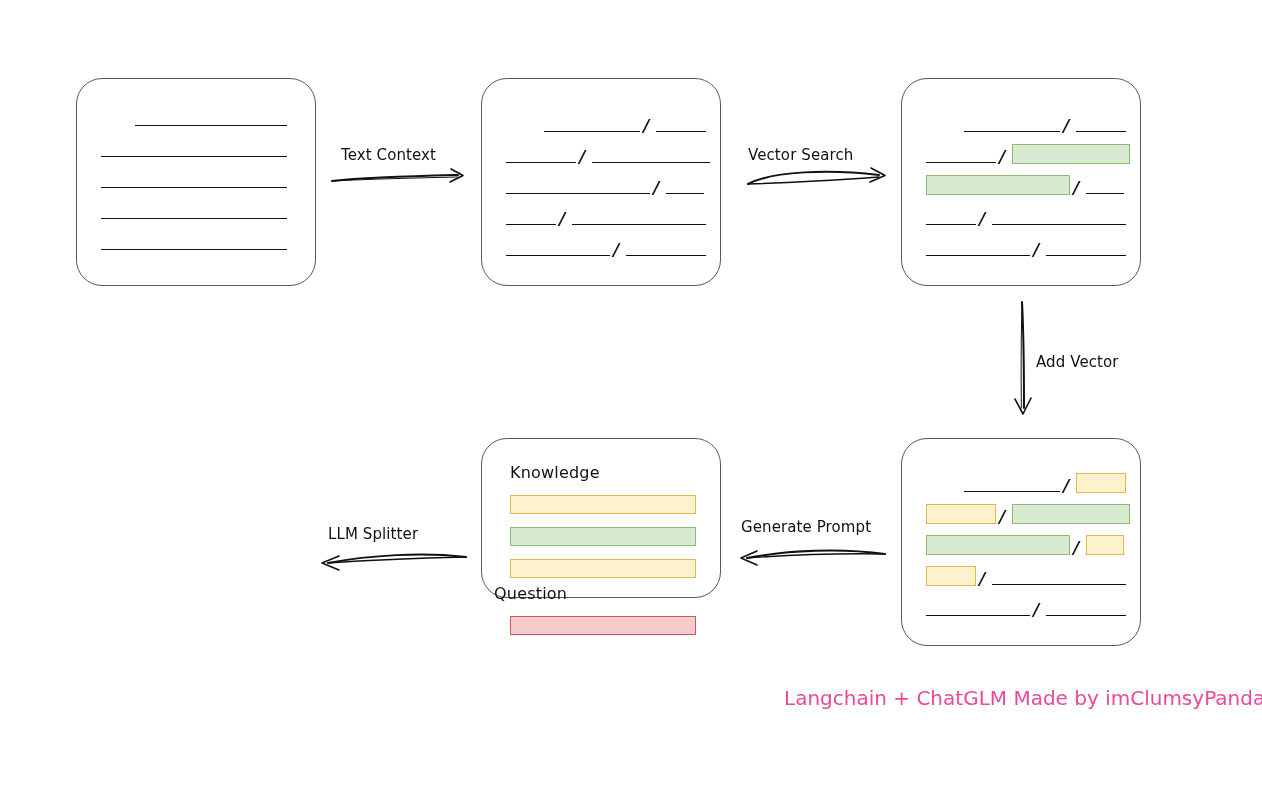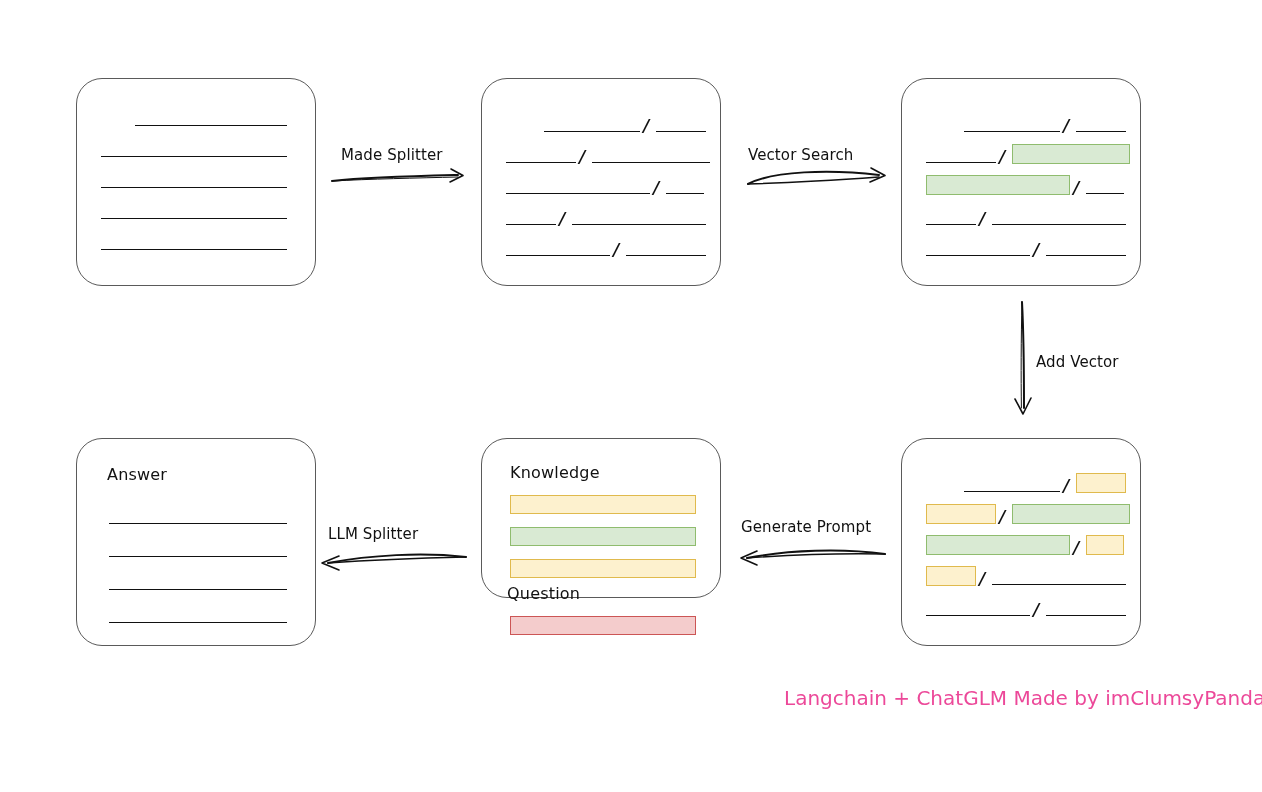--- a/index.html
+++ b/index.html
@@ -177,7 +177,7 @@
       <div class="rule" style="left: 144px; top: 176px; width: 80px;"></div>
     </div>
 
-  <div class="arrow-label" style="left:341px; top:146px;">Made Splitter</div>
+  <div class="arrow-label" style="left:341px; top:146px;">Text Context</div>
   <svg class="arrow-svg" style="left:330px; top:166px;" width="140" height="26" viewBox="0 0 140 26">
     <path d="M2,15 C40,11 86,10 128,9" stroke="#111" stroke-width="2" fill="none" stroke-linecap="round"></path>
     <path d="M2,15 C40,13 86,12 128,11" stroke="#111" stroke-width="1" fill="none" stroke-linecap="round"></path>

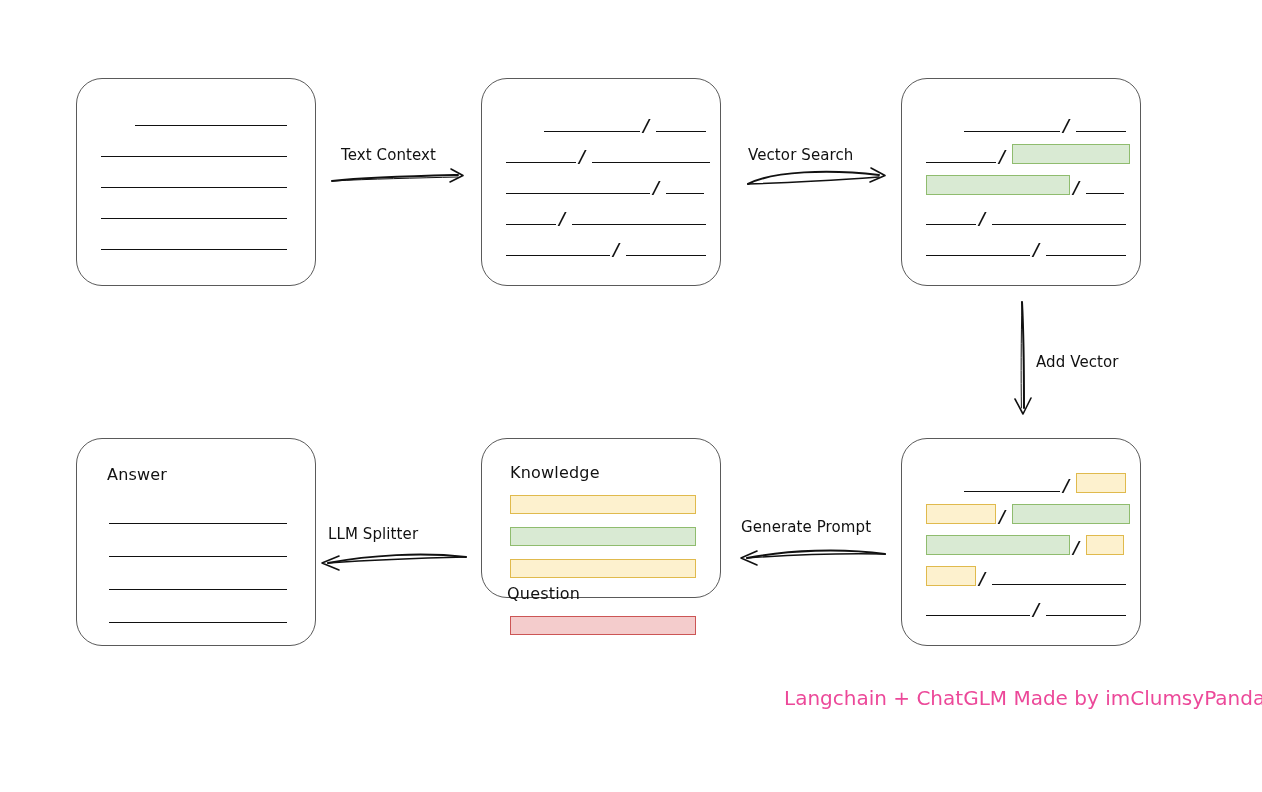--- a/index.html
+++ b/index.html
@@ -142,13 +142,6 @@
       <div class="rule" style="left: 144px; top: 176px; width: 80px;"></div>
     </div>
 
-  <div class="doc-box" id="box-answer" style="left:76px; top:438px; width:240px; height:208px;">
-      <div class="box-label" style="left: 30px; top: 26px;">Answer</div>
-      <div class="rule" style="left: 32px; top: 84px; width: 178px;"></div>
-      <div class="rule" style="left: 32px; top: 117px; width: 178px;"></div>
-      <div class="rule" style="left: 32px; top: 150px; width: 178px;"></div>
-      <div class="rule" style="left: 32px; top: 183px; width: 178px;"></div>
-    </div>
 
   <div class="doc-box" id="box-prompt" style="left:481px; top:438px; width:240px; height:160px;">
       <div class="box-label" style="left: 28px; top: 24px;">Knowledge</div>

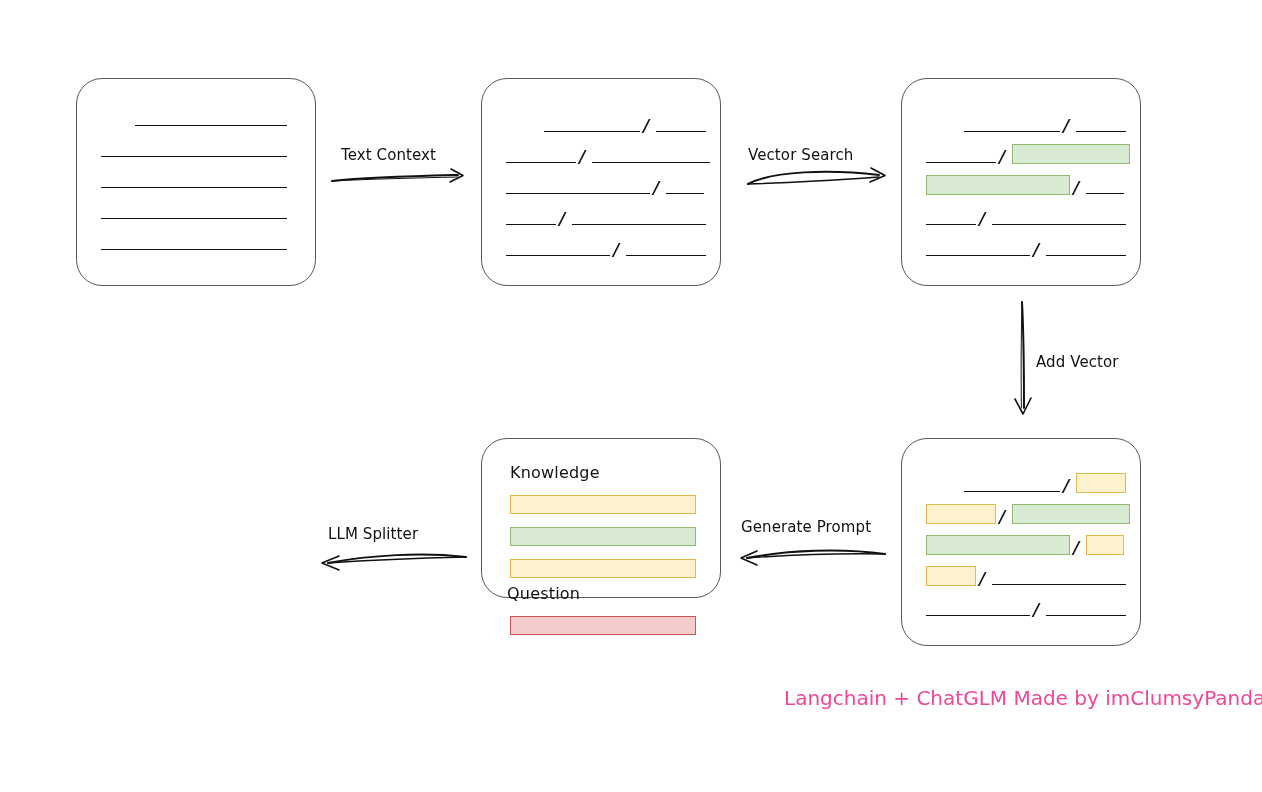--- a/index.html
+++ b/index.html
@@ -148,7 +148,7 @@
       <div class="chip yellow" style="left: 28px; top: 56px; width: 186px; height: 19px;"></div>
       <div class="chip green" style="left: 28px; top: 88px; width: 186px; height: 19px;"></div>
       <div class="chip yellow" style="left: 28px; top: 120px; width: 186px; height: 19px;"></div>
-      <div class="box-label" style="left: 25px; top: 145px;">Question</div>
+      <div class="box-label" style="left: 12px; top: 145px;">Question</div>
       <div class="chip red" style="left: 28px; top: 177px; width: 186px; height: 19px;"></div>
     </div>
 

